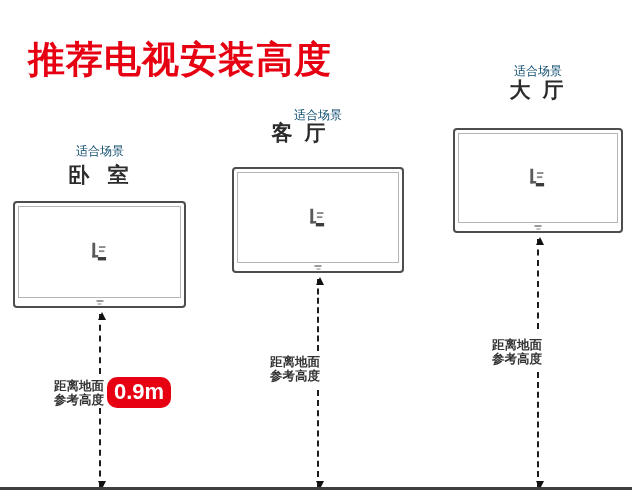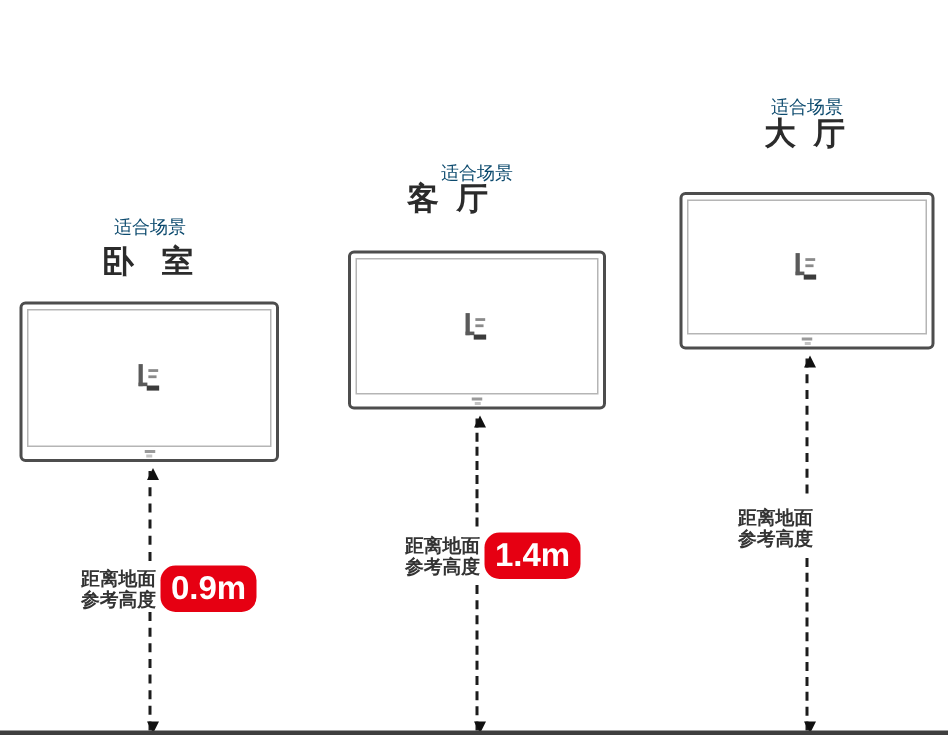--- a/index.html
+++ b/index.html
@@ -98,6 +98,7 @@
 
 <div class="stage">
 
+  <div class="title">推荐电视安装高度</div>
 
   <div>
     <div class="scene-tag c1-tag">适合场景</div>

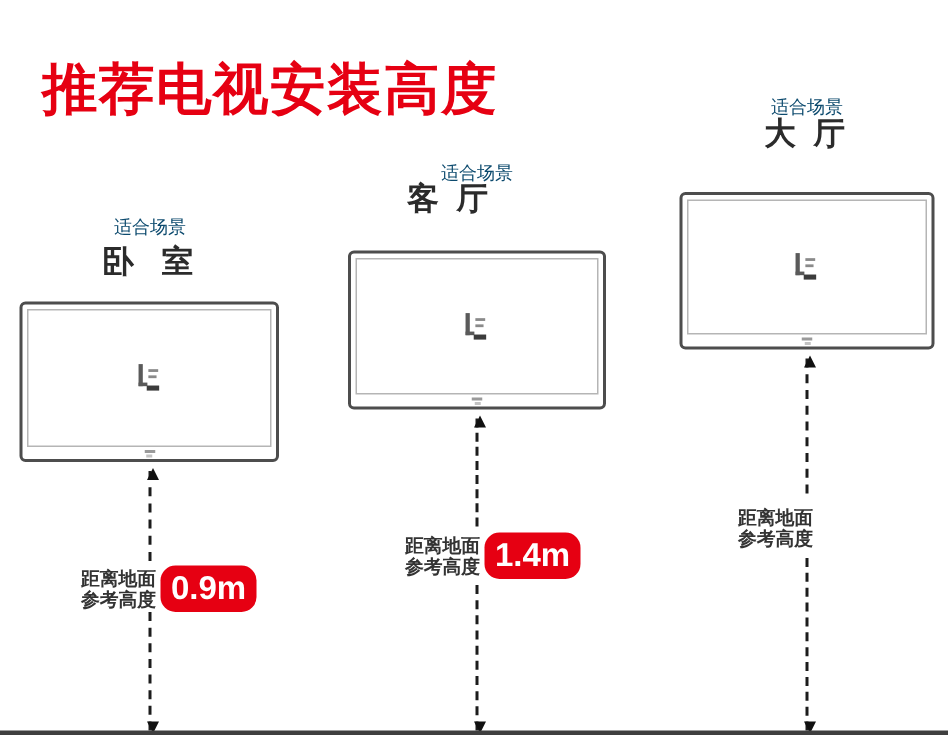--- a/index.html
+++ b/index.html
@@ -160,7 +160,6 @@
         <span>距离地面</span>
         <span>参考高度</span>
       </div>
-      <div class="h-badge">1.4m</div>
     </div>
 
     <div class="arrow-seg c2-seg-bot">

